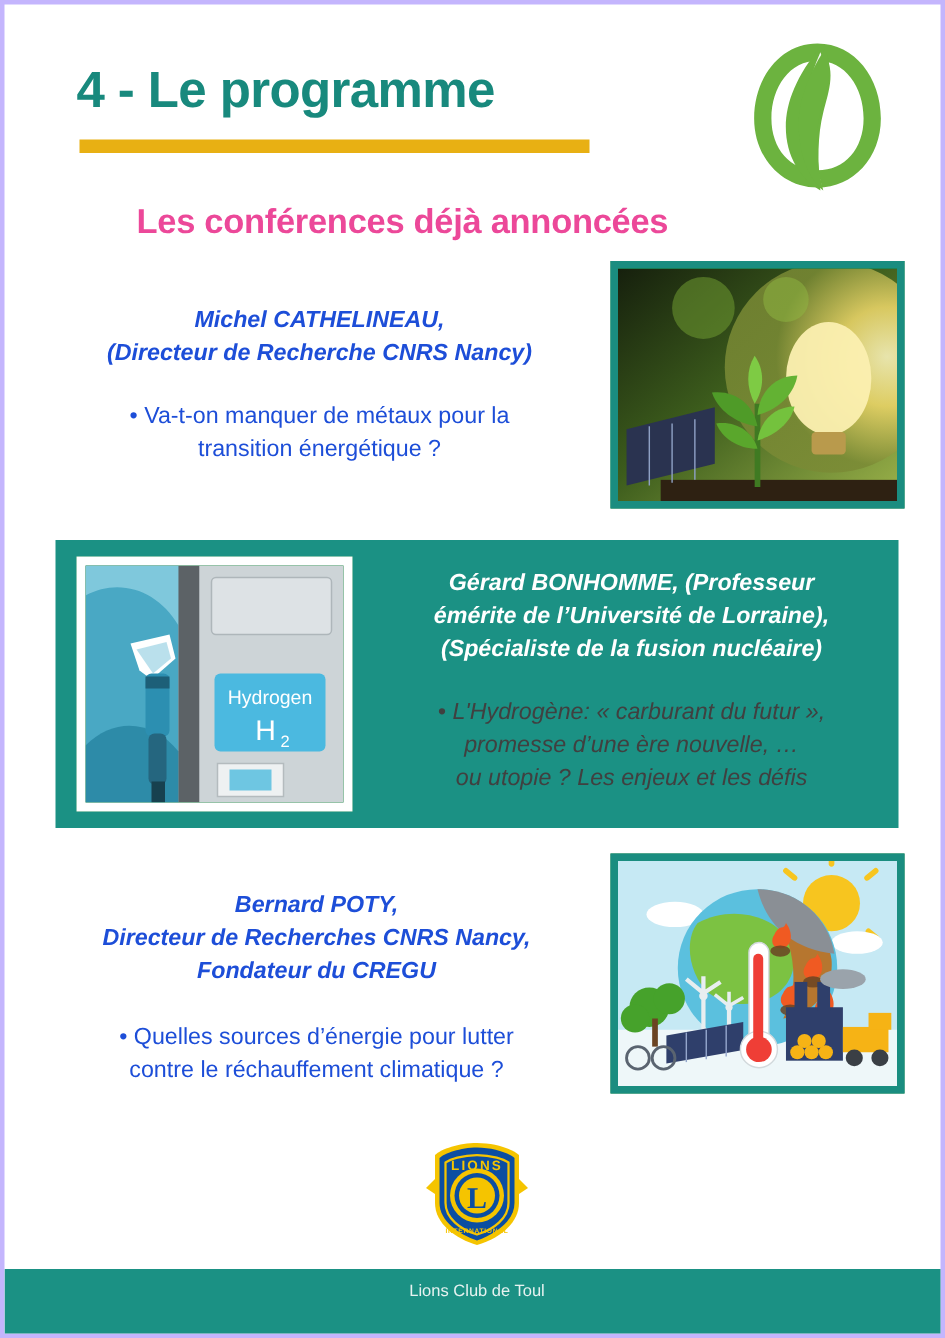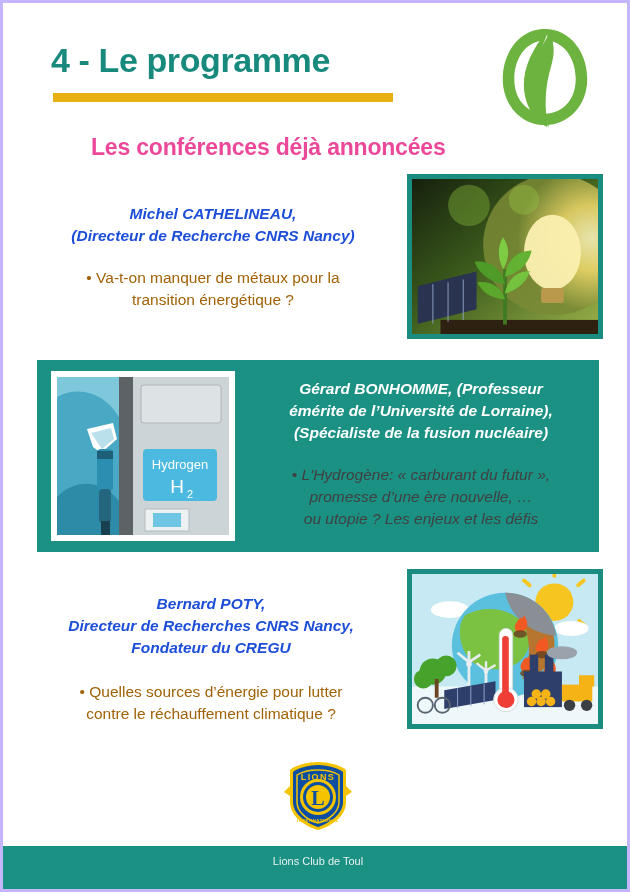--- a/index.html
+++ b/index.html
@@ -71,7 +71,7 @@
     font-size: 15.5px;
     font-weight: normal;
     line-height: 1.42;
-    color: #a16207;
+    color: #1d4ed8;
     text-align: center;
   }
   .photo {

